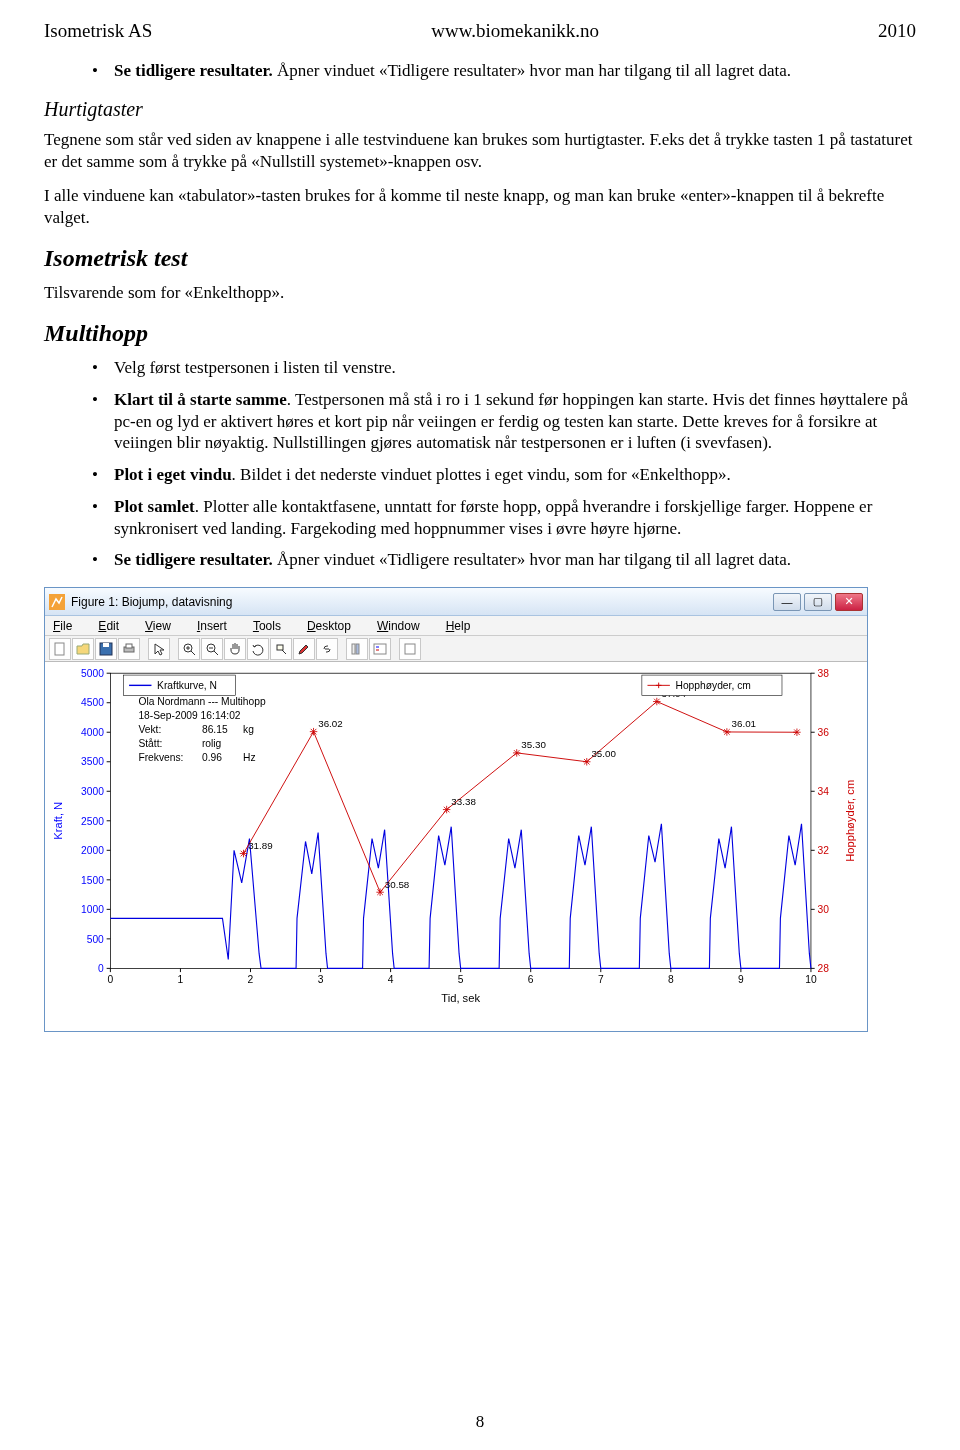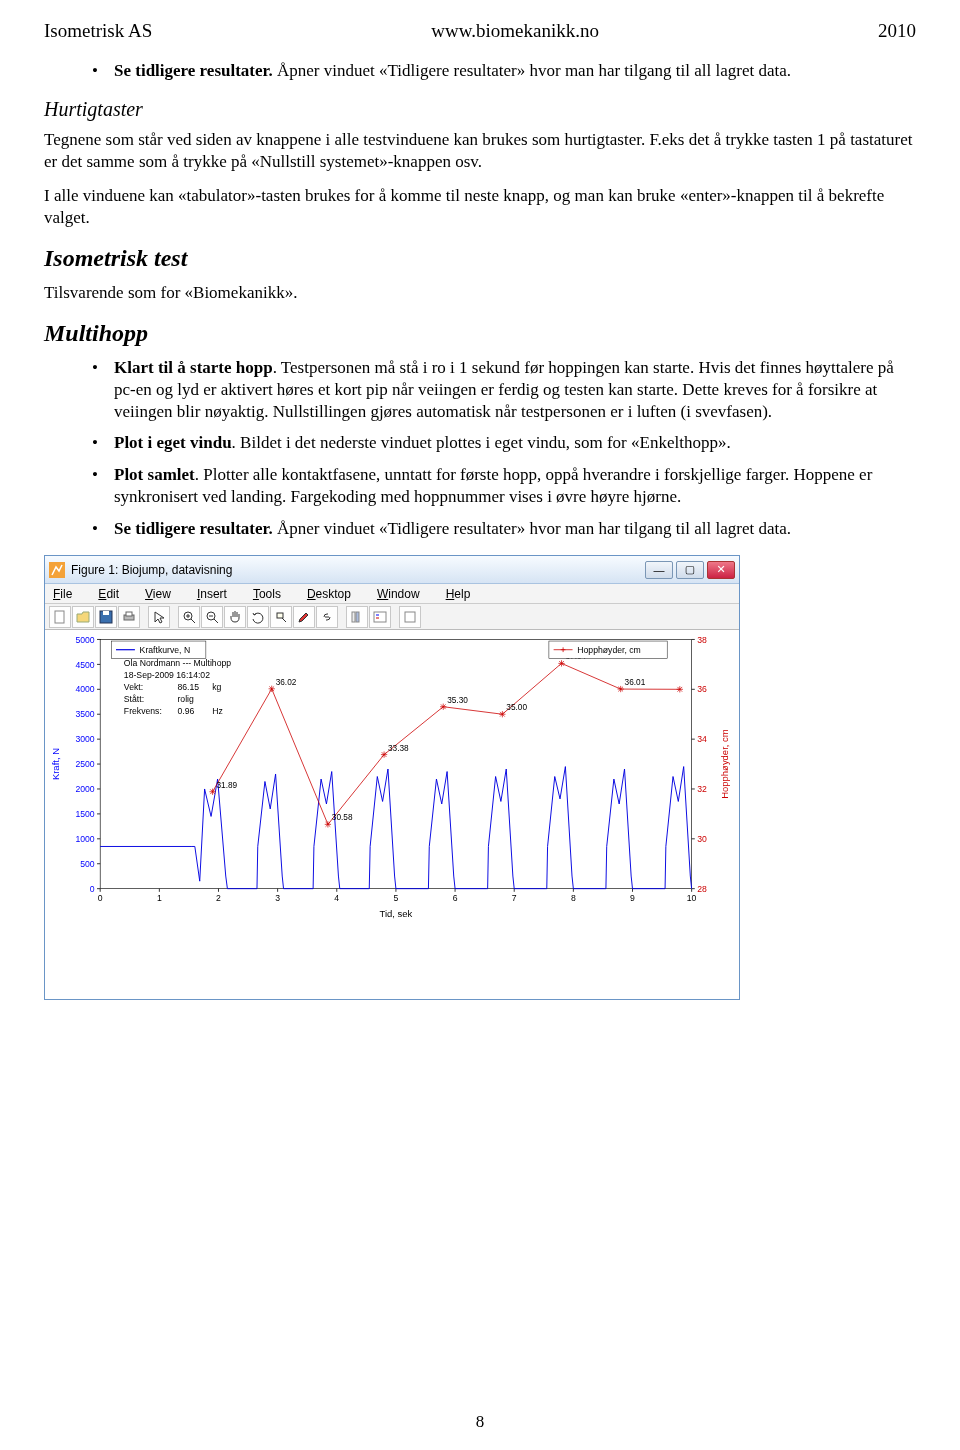--- a/index.html
+++ b/index.html
@@ -46,7 +46,7 @@
 <p class="para">I alle vinduene kan «tabulator»-tasten brukes for å komme til neste knapp, og man kan bruke «enter»-knappen til å bekrefte valget.</p>
 
 <div class="h2">Isometrisk test</div>
-<p class="para">Tilsvarende som for «Biomekanikk».</p>
+<p class="para">Tilsvarende som for «Enkelthopp».</p>
 
 <div class="h2">Multihopp</div>
 <ul class="bullets">

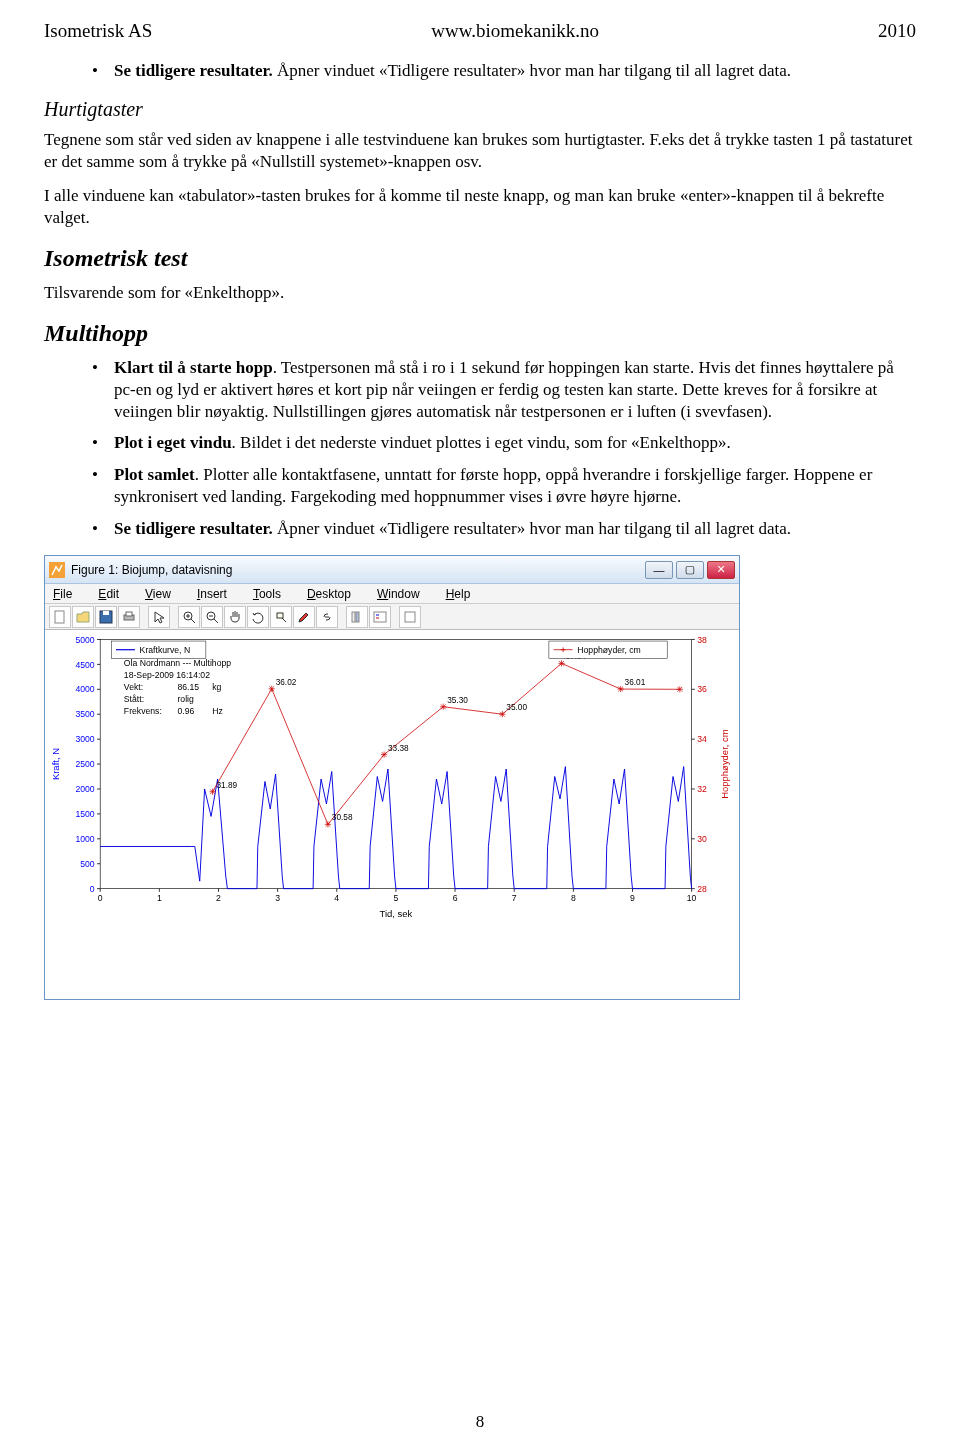--- a/index.html
+++ b/index.html
@@ -50,6 +50,7 @@
 
 <div class="h2">Multihopp</div>
 <ul class="bullets">
+  <li>Velg først testpersonen i listen til venstre.</li>
   <li><span class="bold">Klart til å starte hopp</span><span>. Testpersonen må stå i ro i 1 sekund før hoppingen kan starte. Hvis det finnes høyttalere på pc-en og lyd er aktivert høres et kort pip når veiingen er ferdig og testen kan starte. Dette kreves for å forsikre at veiingen blir nøyaktig. Nullstillingen gjøres automatisk når testpersonen er i luften (i svevfasen).</span></li>
   <li><span class="bold">Plot i eget vindu</span><span>. Bildet i det nederste vinduet plottes i eget vindu, som for «Enkelthopp».</span></li>
   <li><span class="bold">Plot samlet</span><span>. Plotter alle kontaktfasene, unntatt for første hopp, oppå hverandre i forskjellige farger. Hoppene er synkronisert ved landing. Fargekoding med hoppnummer vises i øvre høyre hjørne.</span></li>

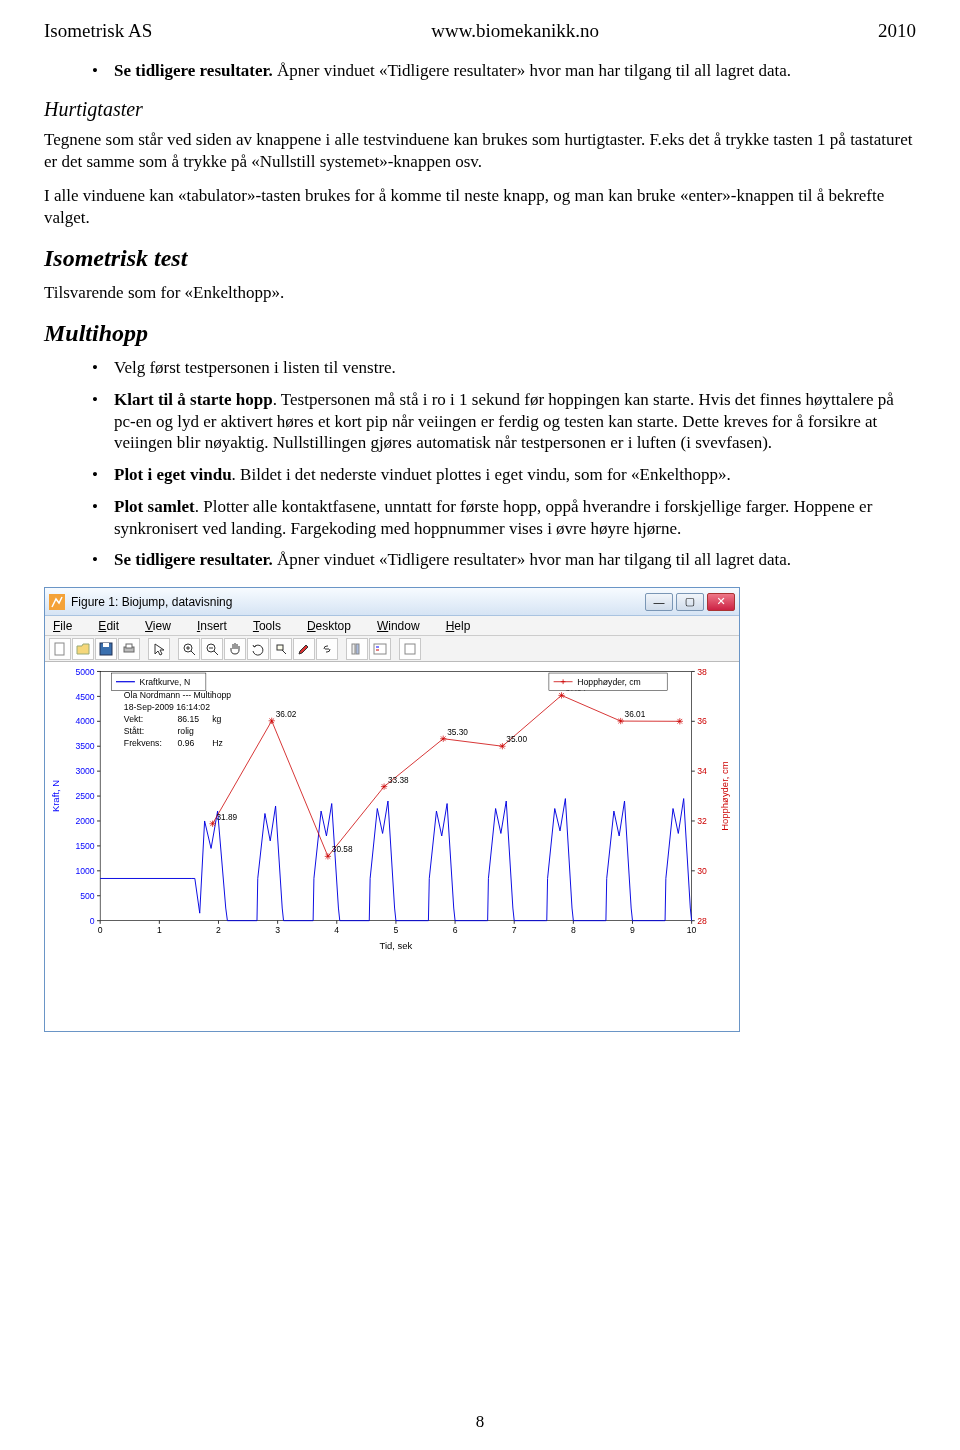--- a/index.html
+++ b/index.html
@@ -51,7 +51,7 @@
 <div class="h2">Multihopp</div>
 <ul class="bullets">
   <li>Velg først testpersonen i listen til venstre.</li>
-  <li><span class="bold">Klart til å starte hopp</span><span>. Testpersonen må stå i ro i 1 sekund før hoppingen kan starte. Hvis det finnes høyttalere på pc-en og lyd er aktivert høres et kort pip når veiingen er ferdig og testen kan starte. Dette kreves for å forsikre at veiingen blir nøyaktig. Nullstillingen gjøres automatisk når testpersonen er i luften (i svevfasen).</span></li>
+  <li><span class="bold">Klart til å starte samme</span><span>. Testpersonen må stå i ro i 1 sekund før hoppingen kan starte. Hvis det finnes høyttalere på pc-en og lyd er aktivert høres et kort pip når veiingen er ferdig og testen kan starte. Dette kreves for å forsikre at veiingen blir nøyaktig. Nullstillingen gjøres automatisk når testpersonen er i luften (i svevfasen).</span></li>
   <li><span class="bold">Plot i eget vindu</span><span>. Bildet i det nederste vinduet plottes i eget vindu, som for «Enkelthopp».</span></li>
   <li><span class="bold">Plot samlet</span><span>. Plotter alle kontaktfasene, unntatt for første hopp, oppå hverandre i forskjellige farger. Hoppene er synkronisert ved landing. Fargekoding med hoppnummer vises i øvre høyre hjørne.</span></li>
   <li><span class="bold">Se tidligere resultater.</span><span> Åpner vinduet «Tidligere resultater» hvor man har tilgang til all lagret data.</span></li>

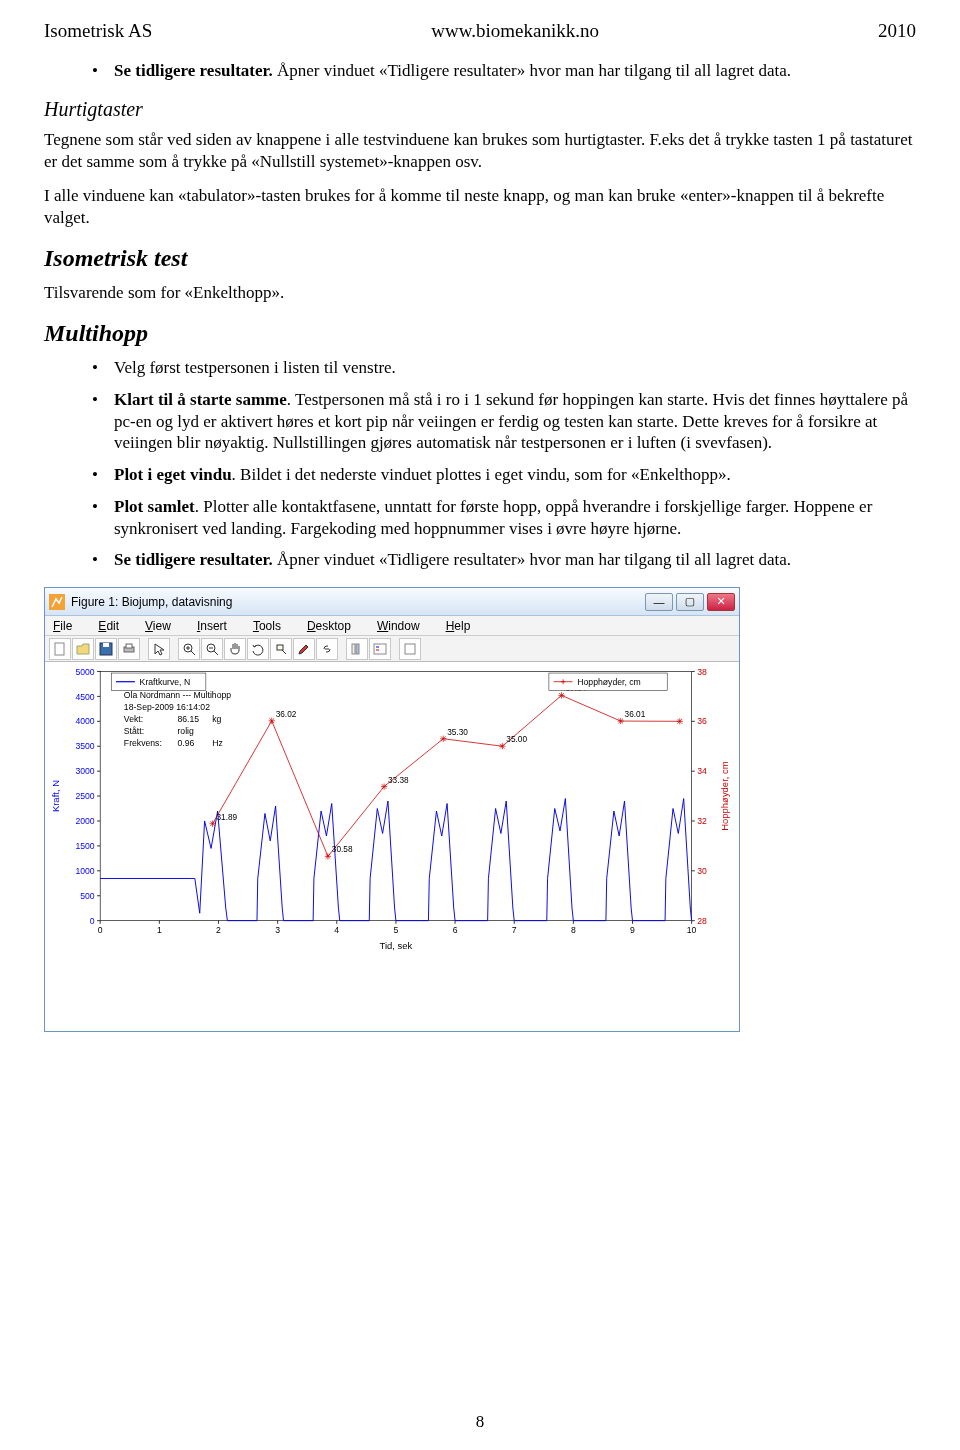--- a/index.html
+++ b/index.html
@@ -12,7 +12,7 @@
   .h2 { font-weight: bold; font-style: italic; font-size: 24px; margin-top: 16px; margin-bottom: 10px; }
   .para { margin-bottom: 12px; line-height: 1.3; }
   .bold { font-weight: bold; }
-  .figure-window { border: 1px solid #6a95c6; width: 696px; height: 445px; margin-top: 6px; background: #fff; overflow: hidden; }
+  .figure-window { border: 1px solid #6a95c6; width: 824px; height: 445px; margin-top: 6px; background: #fff; overflow: hidden; }
   .titlebar { height: 28px; background: linear-gradient(#f7fbff, #d6e4f4); display: flex; align-items: center; font-family: "Segoe UI", Tahoma, sans-serif; font-size: 12px; padding: 0 4px; border-bottom: 1px solid #a9c3e0; }
   .titlebar .ticon { width: 16px; height: 16px; margin-right: 6px; }
   .titlebar .spacer { flex: 1; }

